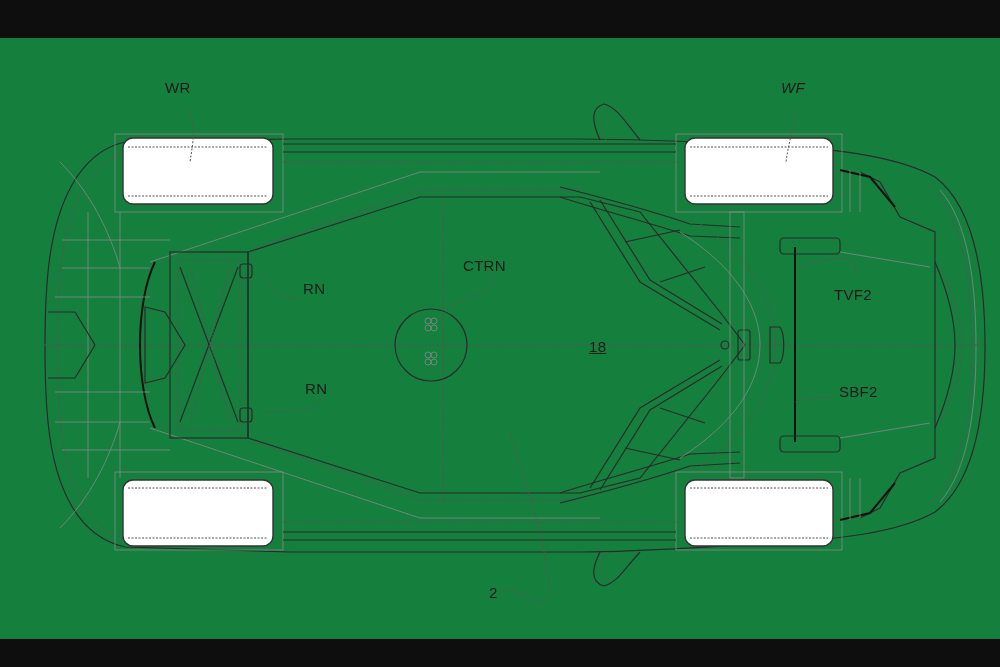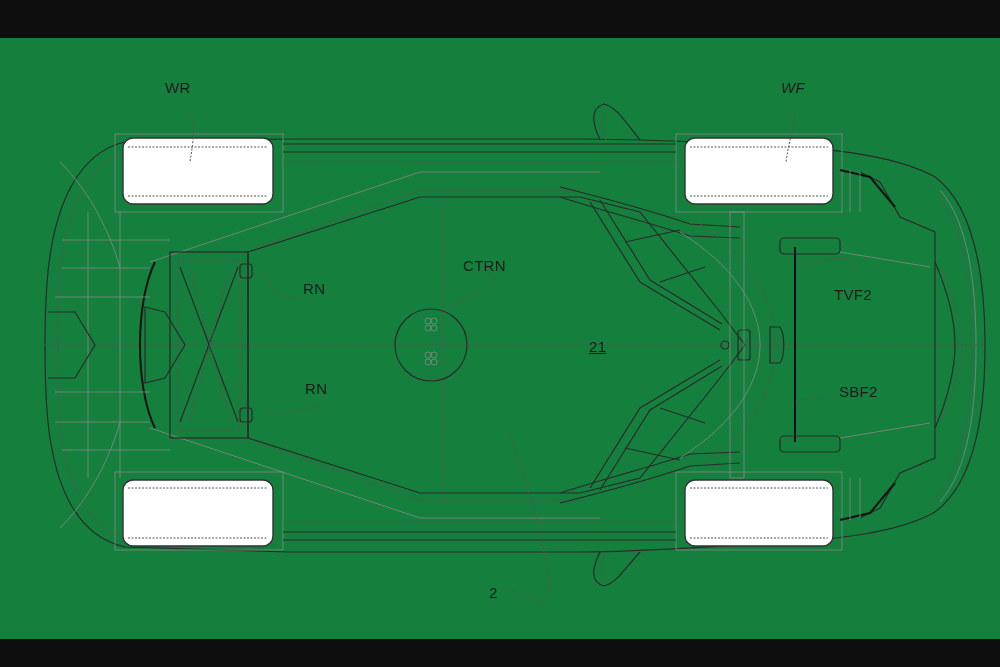--- a/index.html
+++ b/index.html
@@ -160,7 +160,7 @@
   <div class="lbl" style="left:463px; top:207px;margin-top:12px;">CTRN</div>
   <div class="lbl" style="left:303px; top:242px;">RN</div>
   <div class="lbl" style="left:305px; top:342px;">RN</div>
-  <div class="lbl ul" style="left:589px; top:300px;">21</div>
+  <div class="lbl ul" style="left:589px; top:300px;">18</div>
   <div class="lbl" style="left:834px; top:248px;">TVF2</div>
   <div class="lbl" style="left:839px; top:345px;">SBF2</div>
   <div class="lbl" style="left:489px; top:546px;">2</div>

